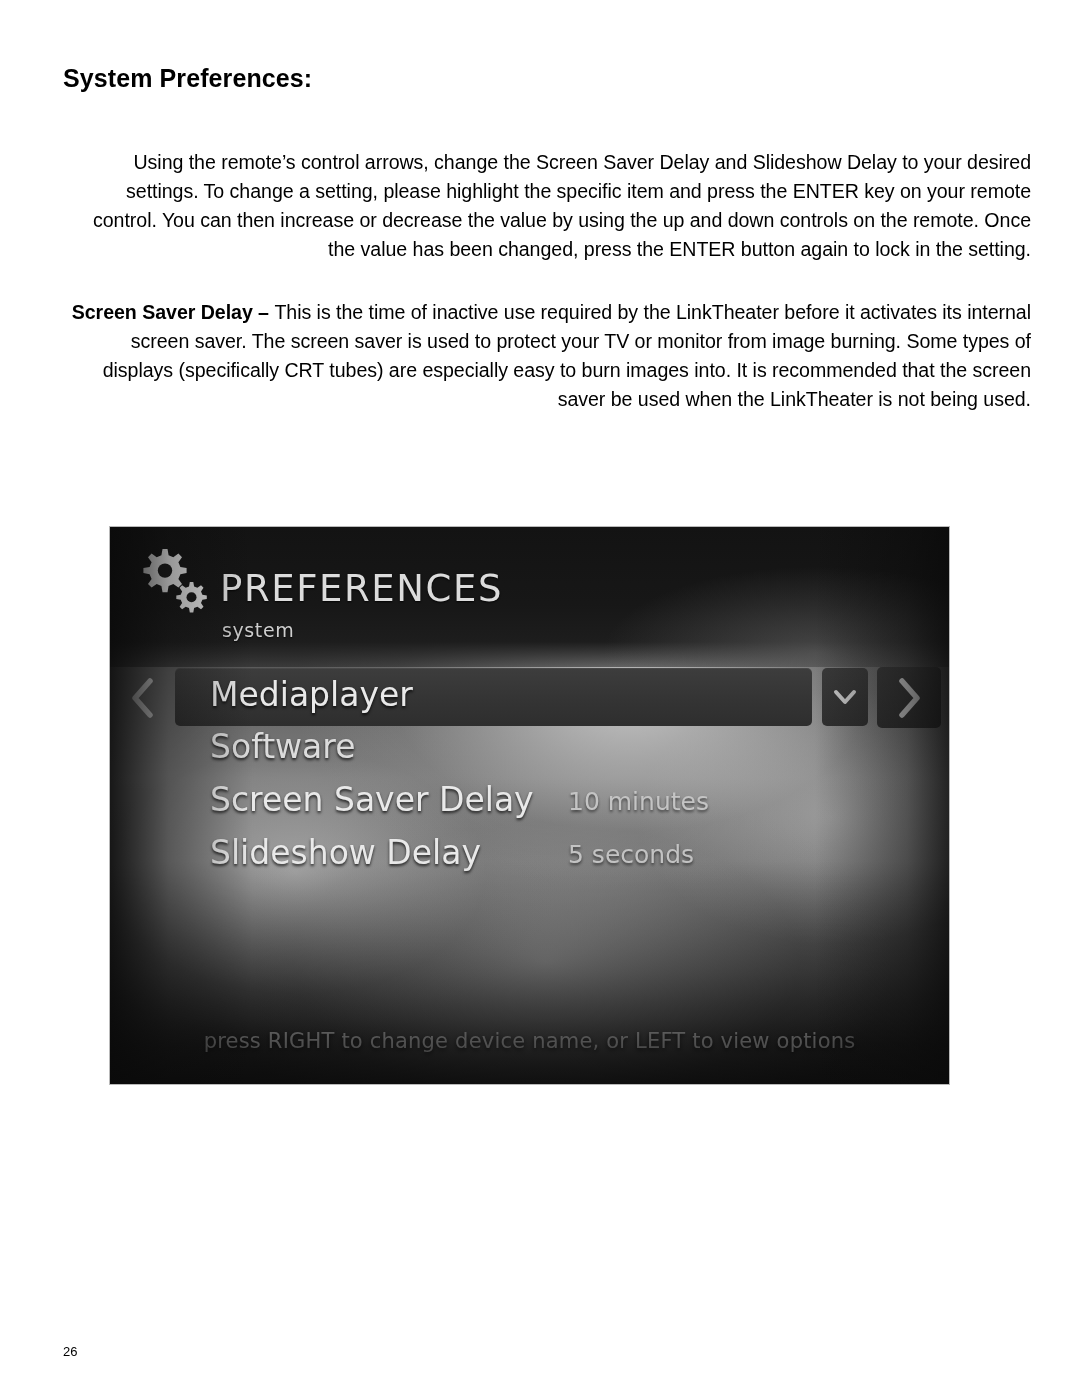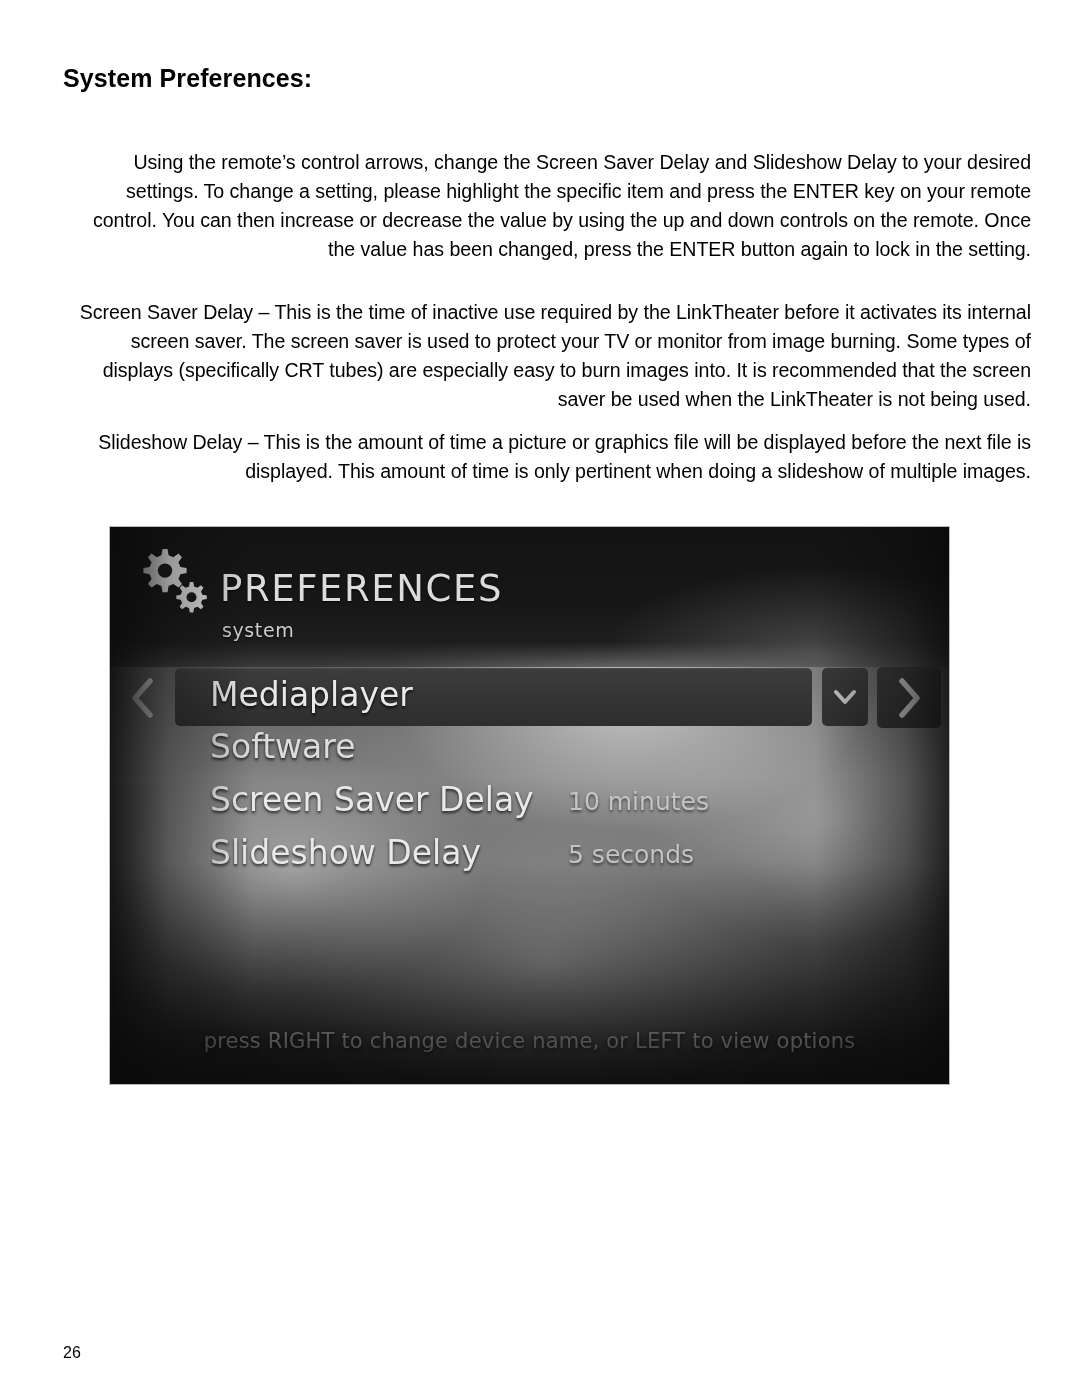--- a/index.html
+++ b/index.html
@@ -42,7 +42,7 @@
     text-align: right;
     letter-spacing: -0.05px;
   }
-  .para b { font-weight: normal; }
+  .para b { font-weight: bold; }
 
   #para-intro   { top: 112px; }
   #para-screensaver { top: 262px; }

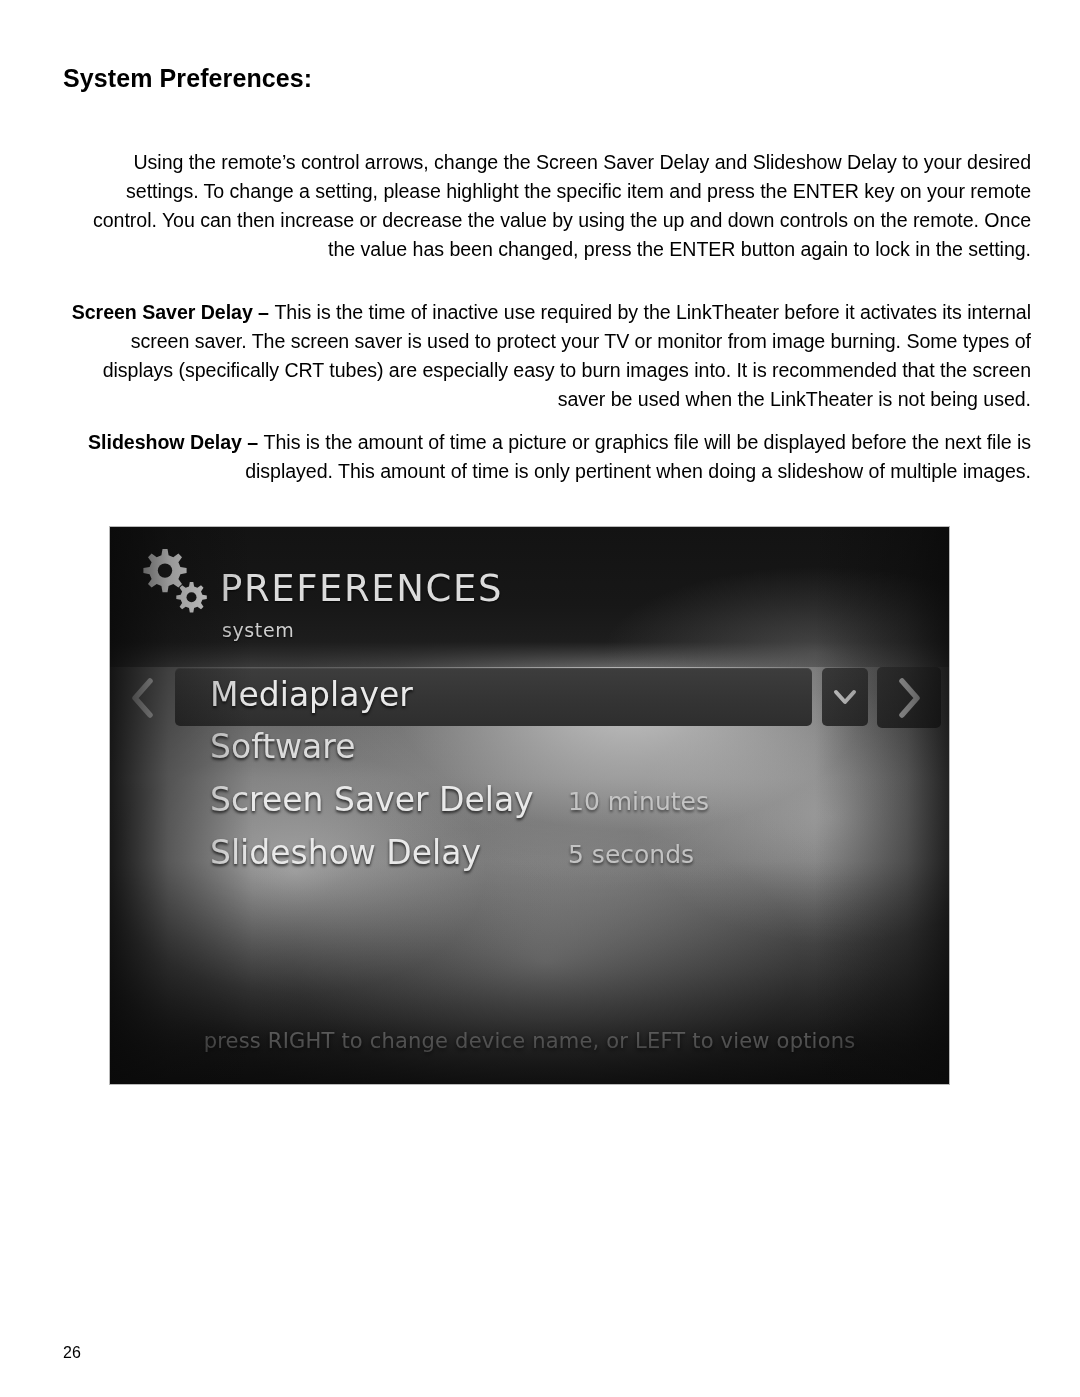--- a/index.html
+++ b/index.html
@@ -246,9 +246,6 @@
     <b>Screen Saver Delay – </b><span>This is the time of inactive use required by the LinkTheater before it activates its internal screen saver.  The screen saver is used to protect your TV or monitor from image burning.  Some types of displays (specifically CRT tubes) are especially easy to burn images into.  It is recommended that the screen saver be used when the LinkTheater is not being used.</span>
   </p>
 
-  <p class="para" id="para-slideshow">
-    <b>Slideshow Delay – </b><span>This is the amount of time a picture or graphics file will be displayed before the next file is displayed.  This amount of time is only pertinent when doing a slideshow of multiple images.</span>
-  </p>
 
   <div class="tv-shot">
     <div class="tv-bg"></div>

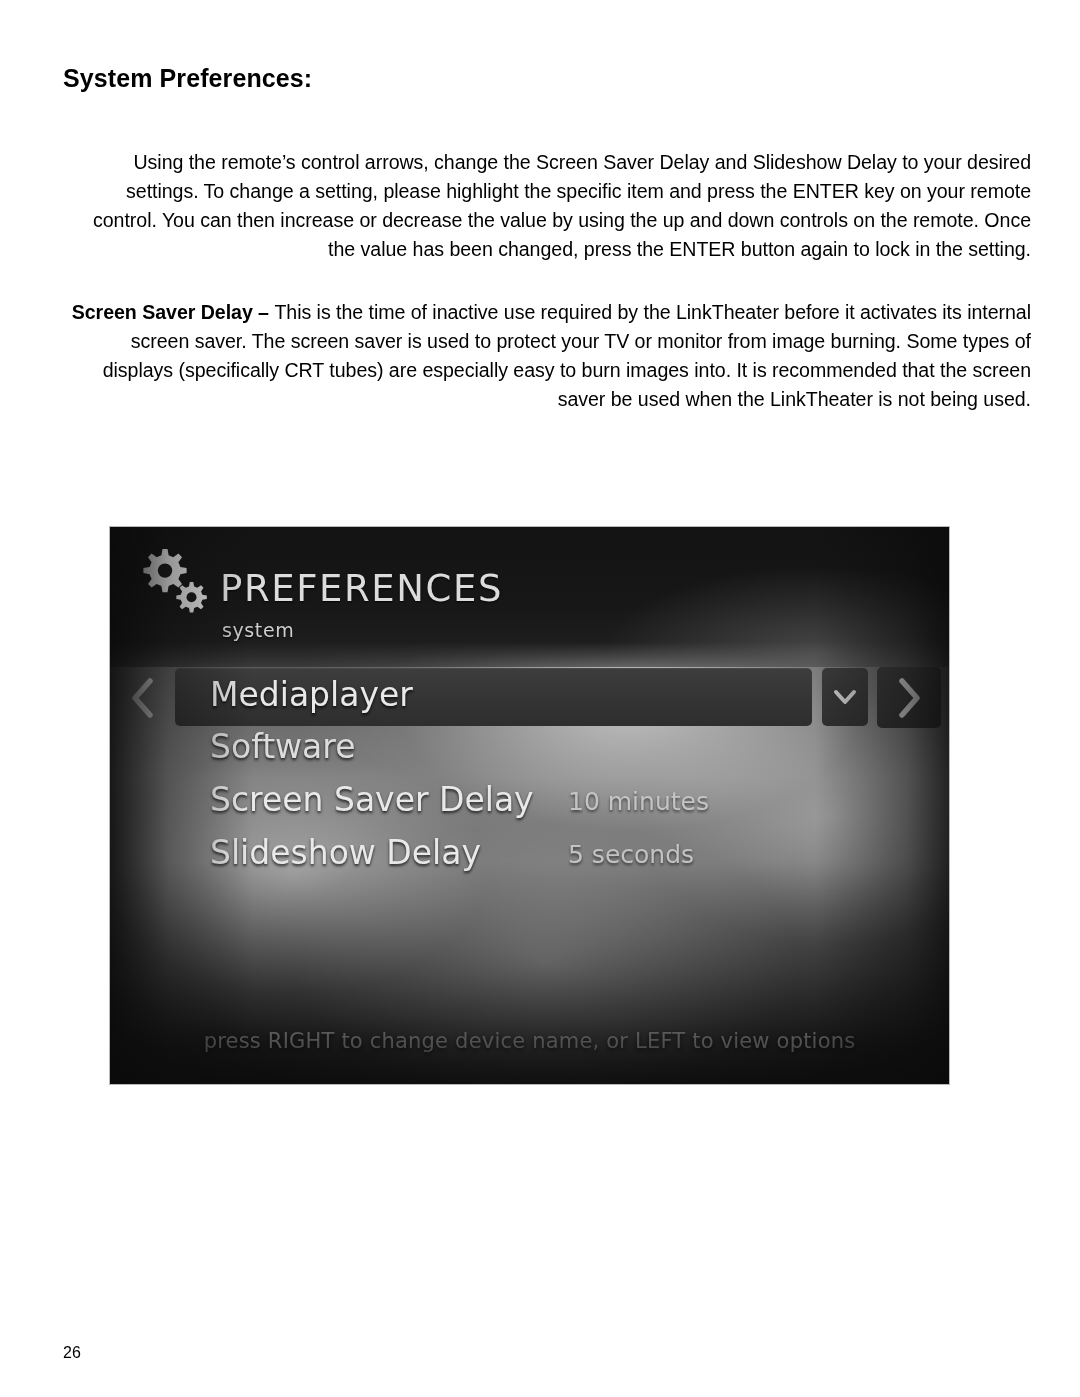--- a/index.html
+++ b/index.html
@@ -52,7 +52,7 @@
     position: absolute;
     left: 63px;
     top: 1328px;
-    font-size: 16px;
+    font-size: 13px;
   }
 
   

